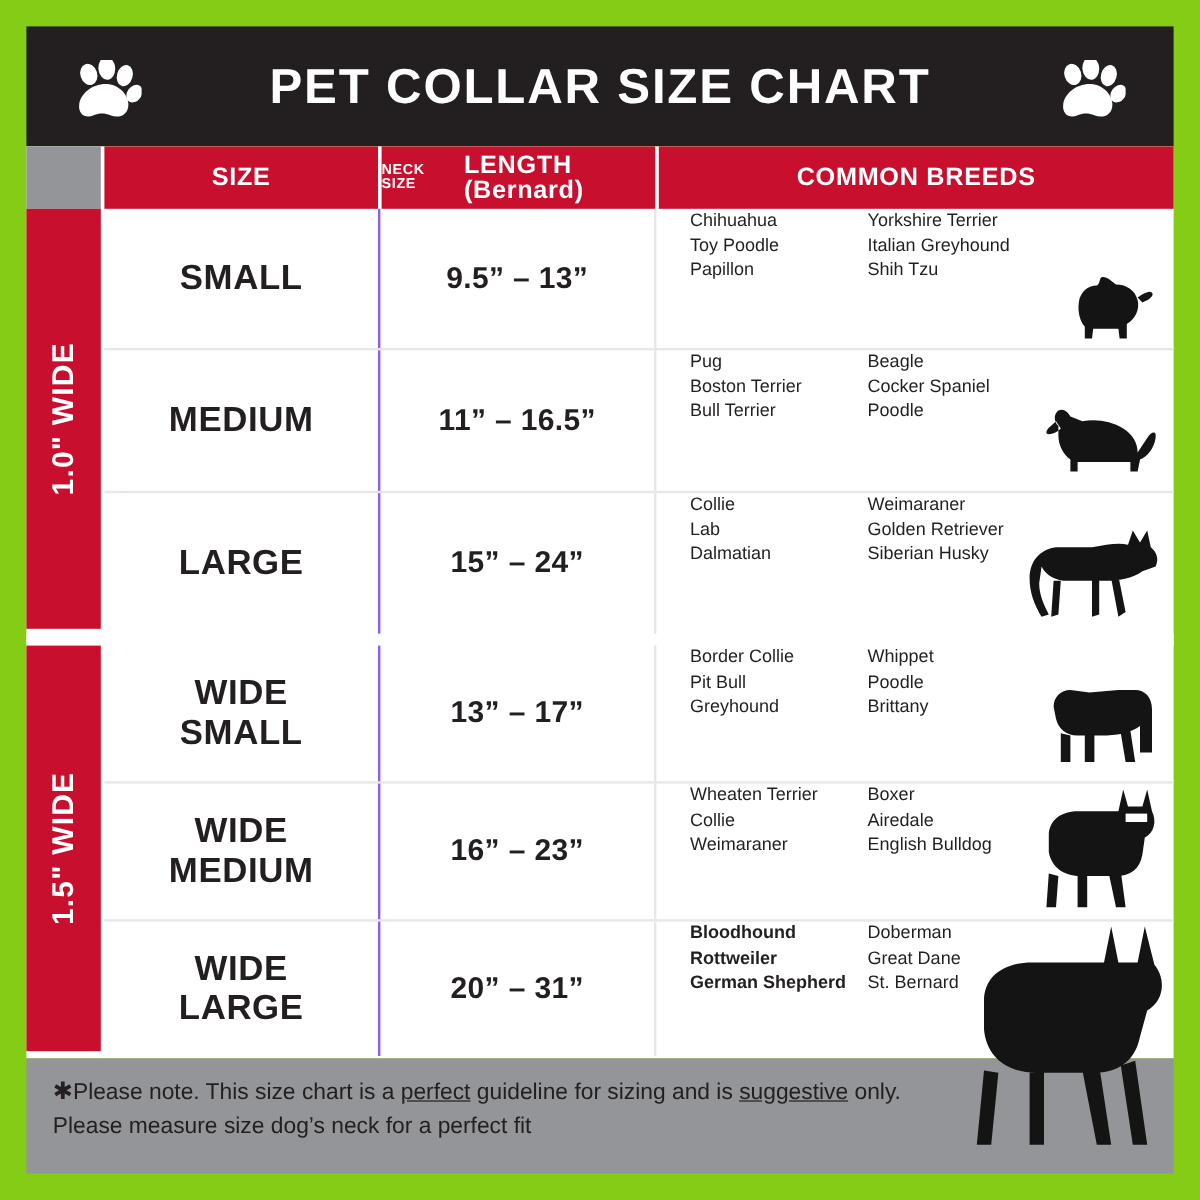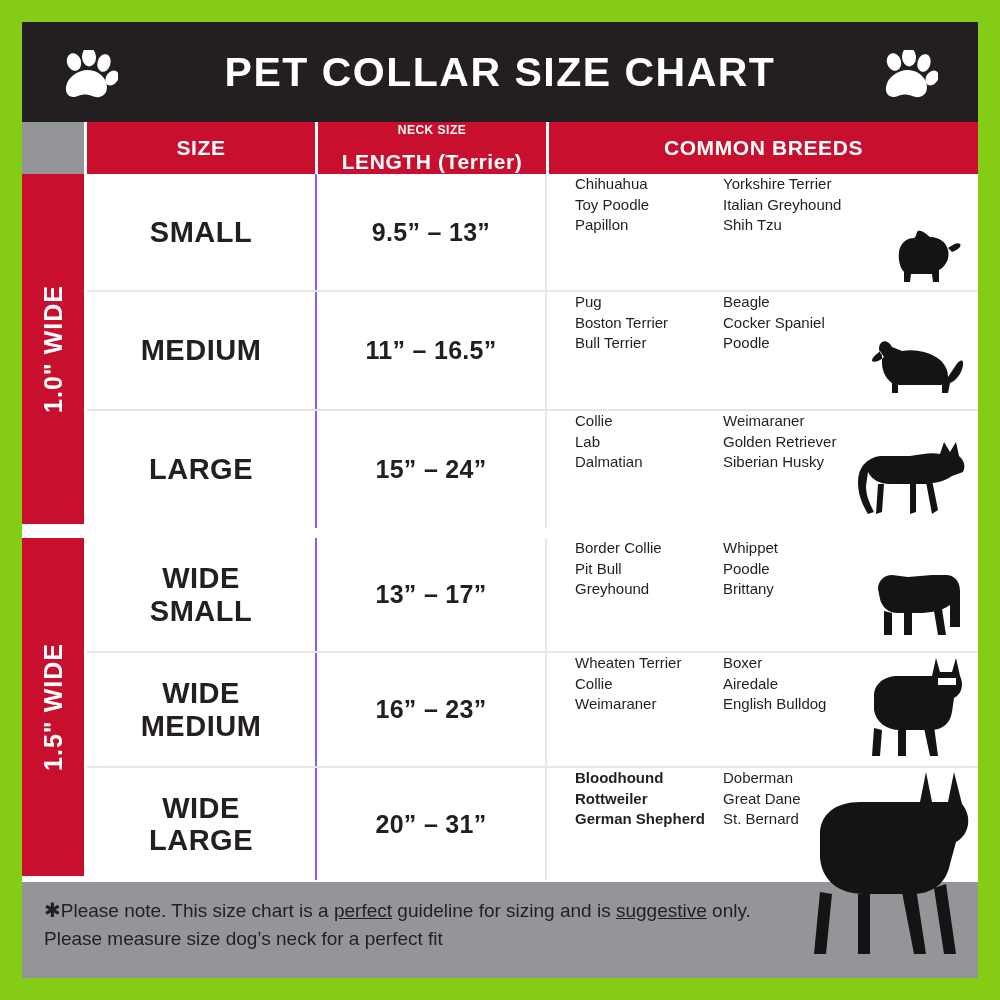--- a/index.html
+++ b/index.html
@@ -88,7 +88,6 @@
   .th:last-child { margin-right: 0; }
   .th-stack {
     display: flex;
-    flex-direction: column;
     align-items: center;
     justify-content: center;
     line-height: 1.0;

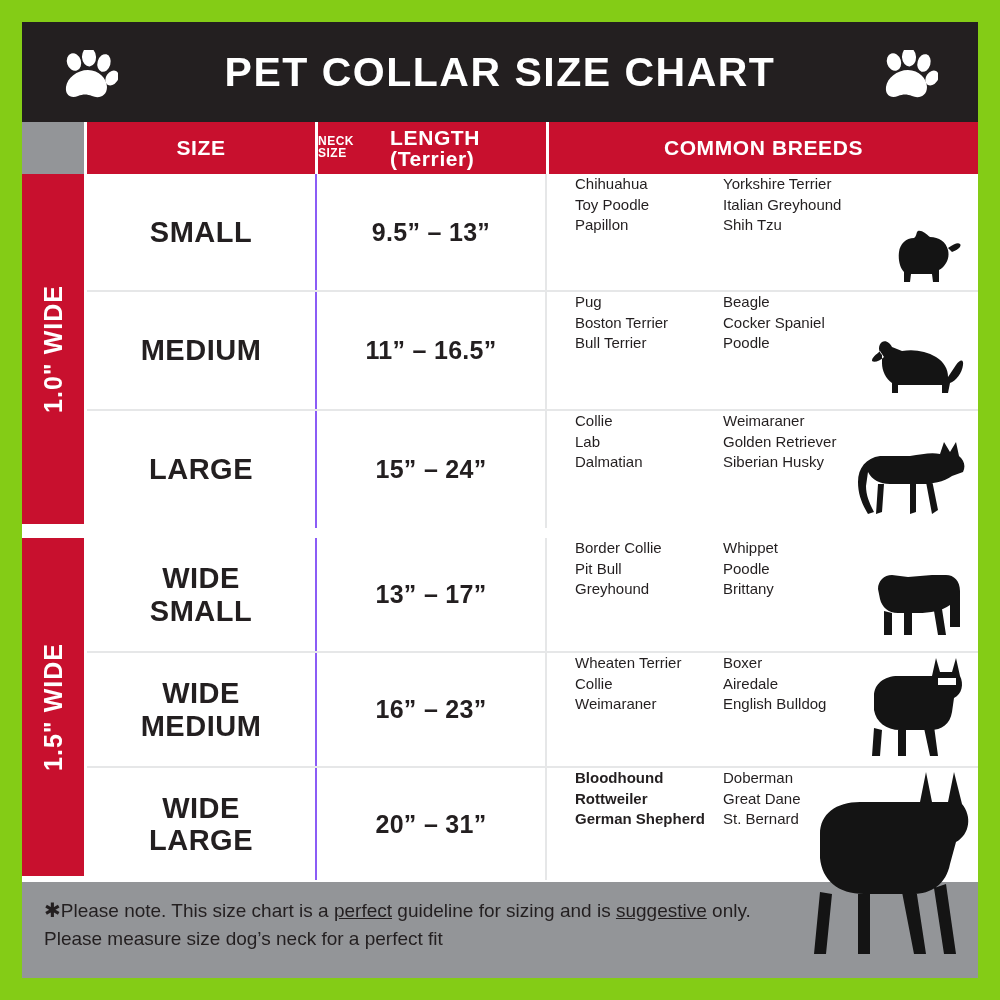--- a/index.html
+++ b/index.html
@@ -245,7 +245,7 @@
       <div class="th col-length">
         <div class="th-stack">
           <div class="th-small">NECK SIZE</div>
-          <div>LENGTH (Terrier)</div>
+          <div>LENGTH (Bernard)</div>
         </div>
       </div>
       <div class="th col-breeds">COMMON BREEDS</div>

